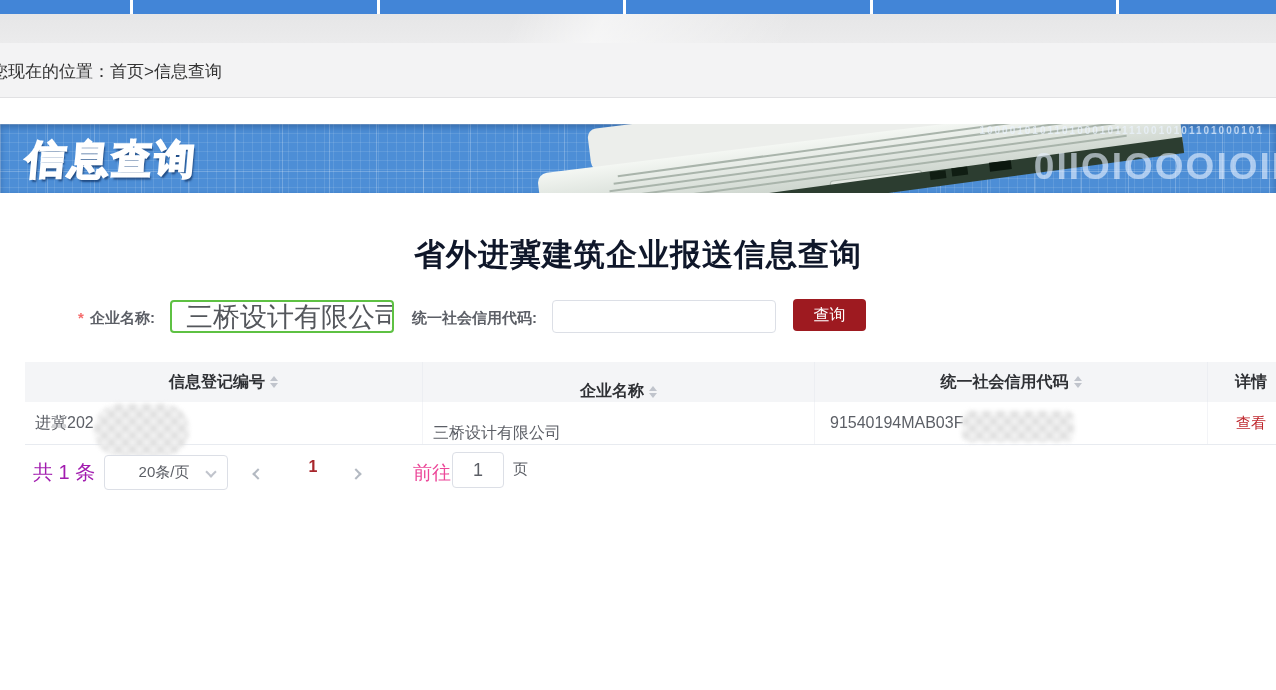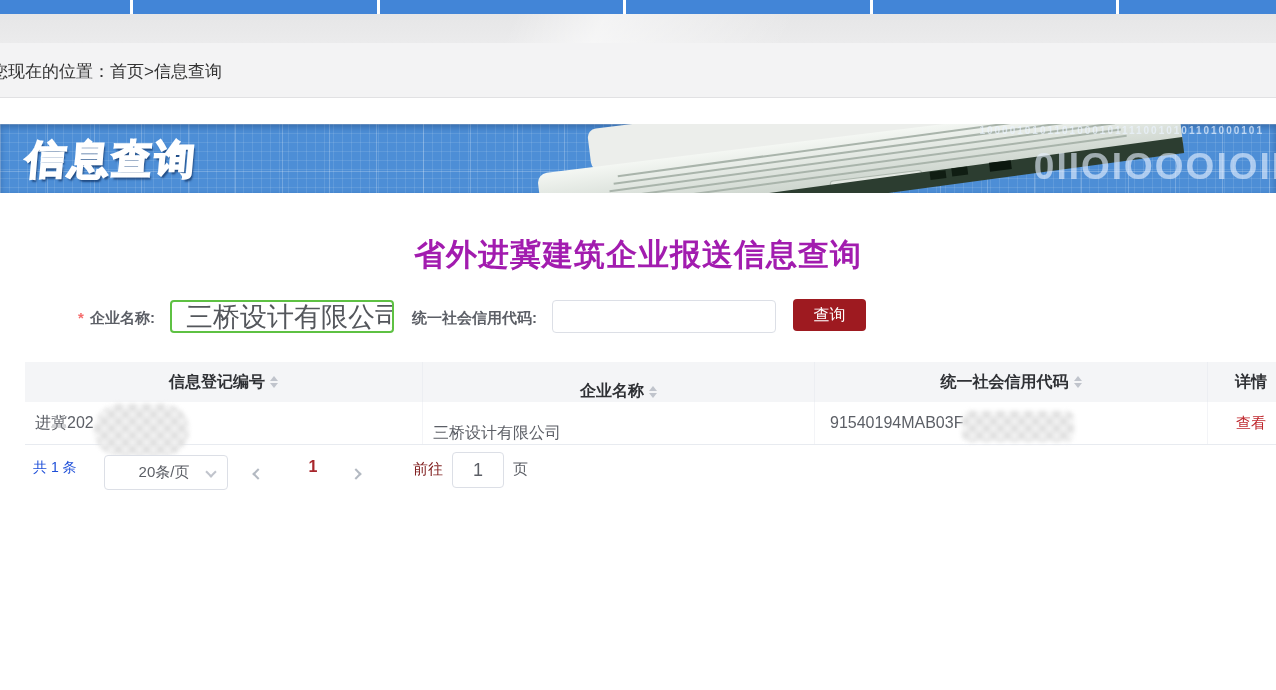--- a/index.html
+++ b/index.html
@@ -46,7 +46,7 @@
 
   
   .page-title { position: absolute; left: 0; top: 234px; width: 1276px; text-align: center;
-            font-size: 31px; font-weight: 600; color: #a21caf; letter-spacing: 1px; }
+            font-size: 31px; font-weight: 600; color: #0f172a; letter-spacing: 1px; }
 
   
   .req { position: absolute; left: 78px; top: 309px; color: #f56c6c; font-size: 15px; font-weight: bold; }

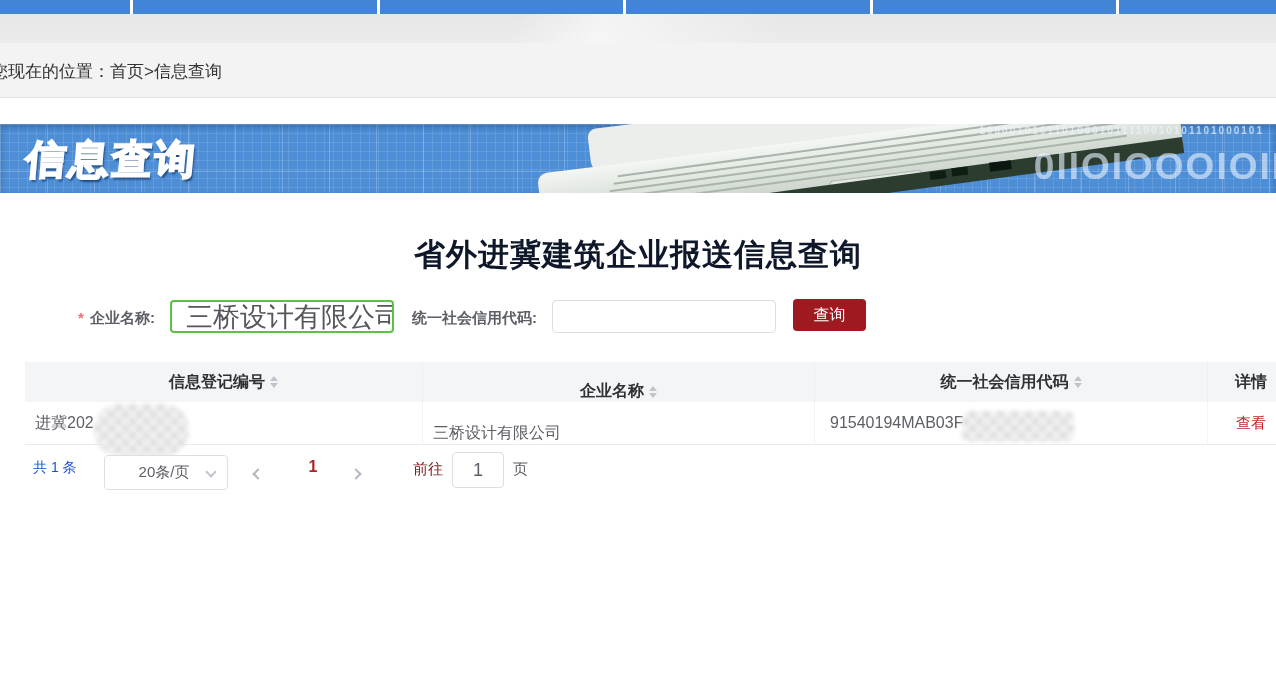--- a/index.html
+++ b/index.html
@@ -90,7 +90,7 @@
   .redact-2 { left: 962px; top: 411px; width: 112px; height: 31px; border-radius: 8px; }
 
   
-  .pg-total { position: absolute; left: 33px; top: 459px; font-size: 14px; color: #1d4ed8; }
+  .pg-total { position: absolute; left: 33px; top: 459px; font-size: 20px; color: #a21caf; }
   .pg-size { position: absolute; left: 104px; top: 455px; width: 124px; height: 35px;
              border: 1px solid #dcdfe6; border-radius: 4px; background: #fff;
              display: flex; align-items: center; justify-content: center;

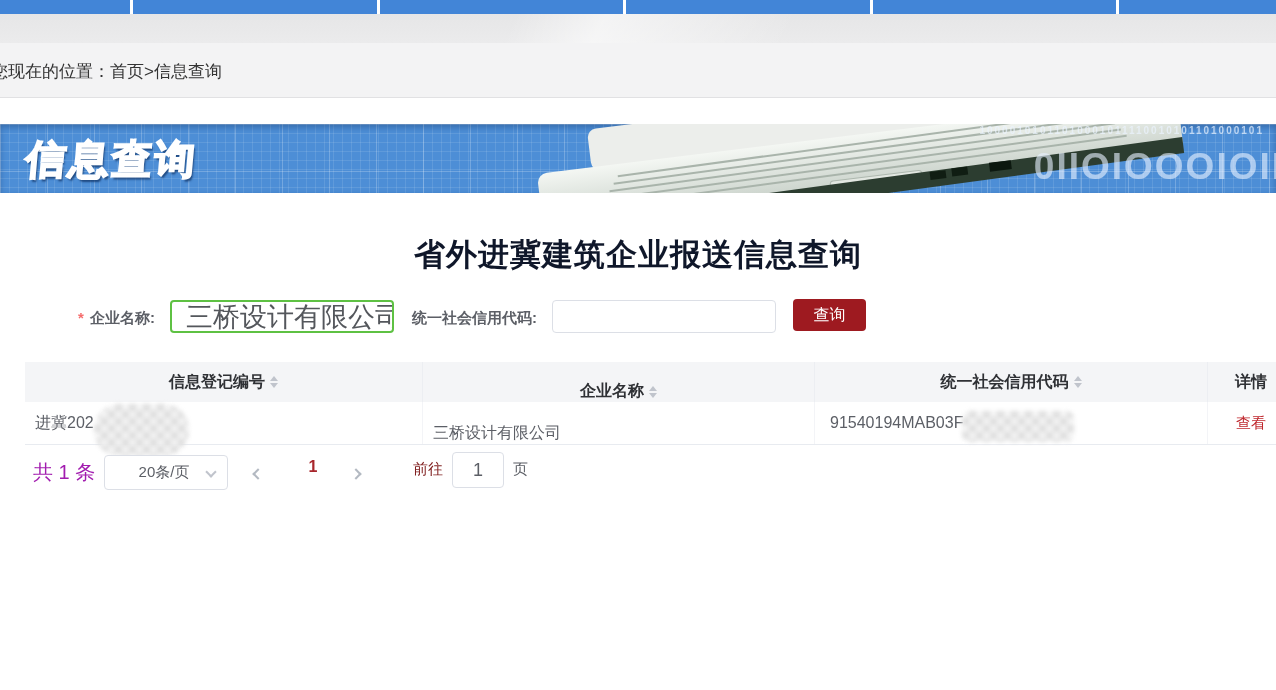--- a/index.html
+++ b/index.html
@@ -105,7 +105,7 @@
   .pg-next .chev { border-right: 2px solid #b3b9c2; border-top: 2px solid #b3b9c2; transform: rotate(45deg); margin-top: 3px; }
   .pg-page { position: absolute; left: 300px; top: 458px; width: 26px; text-align: center;
              font-size: 16px; font-weight: bold; color: #a8262c; cursor: pointer; }
-  .pg-goto-label { position: absolute; left: 413px; top: 460px; font-size: 15px; color: #7f1d1d; text-align: right; }
+  .pg-goto-label { position: absolute; left: 413px; top: 460px; font-size: 19px; color: #ec4899; text-align: right; }
   .pg-goto-input { position: absolute; left: 452px; top: 452px; width: 52px; height: 36px;
              border: 1px solid #dcdfe6; border-radius: 4px; text-align: center;
              font-size: 18px; color: #5c5f66; outline: none; font-family: "Liberation Sans", sans-serif; }

